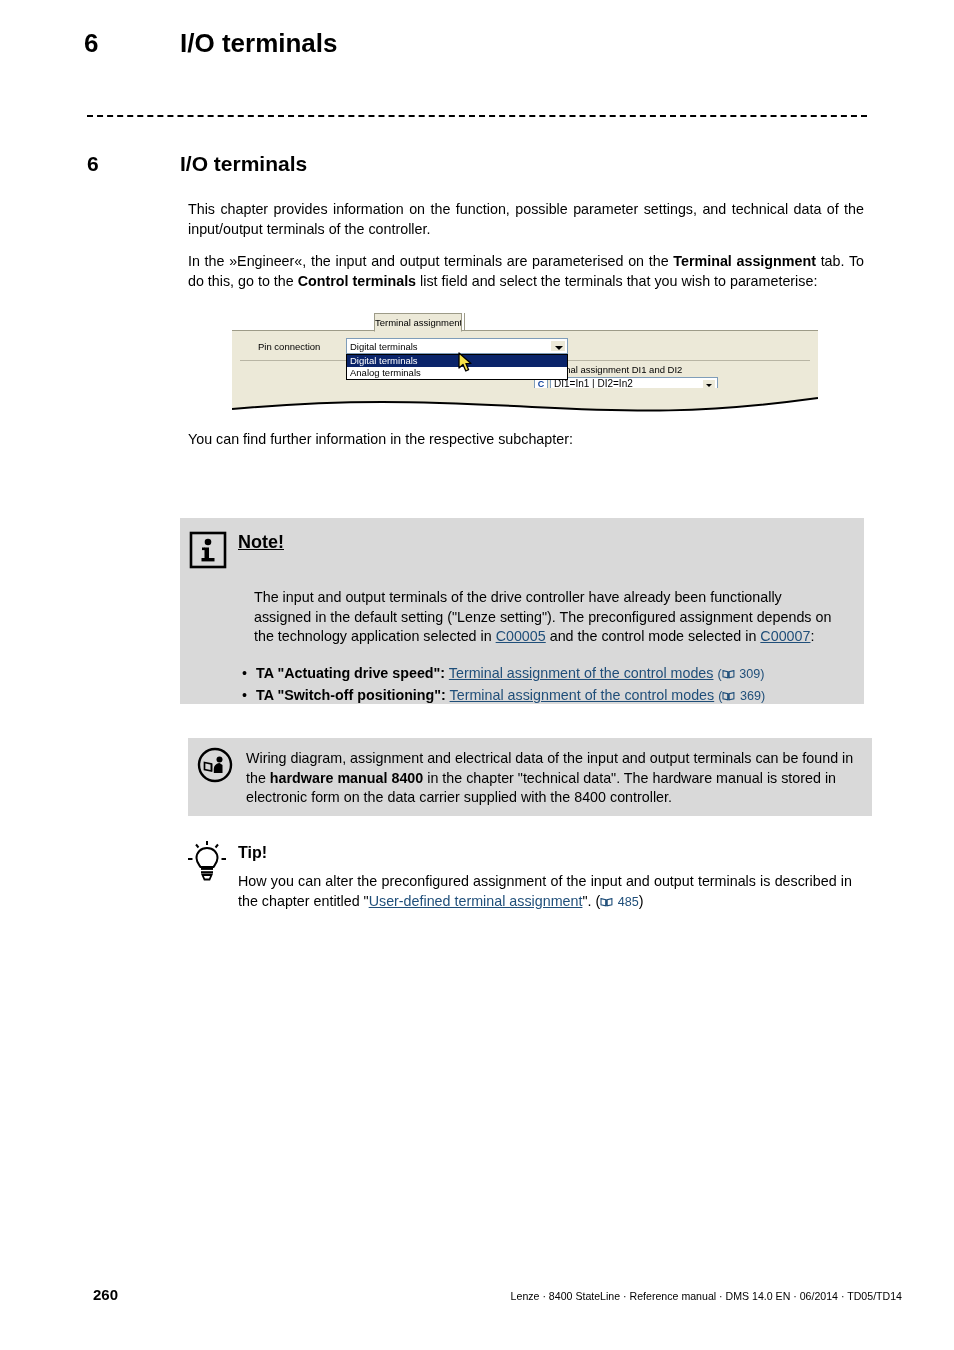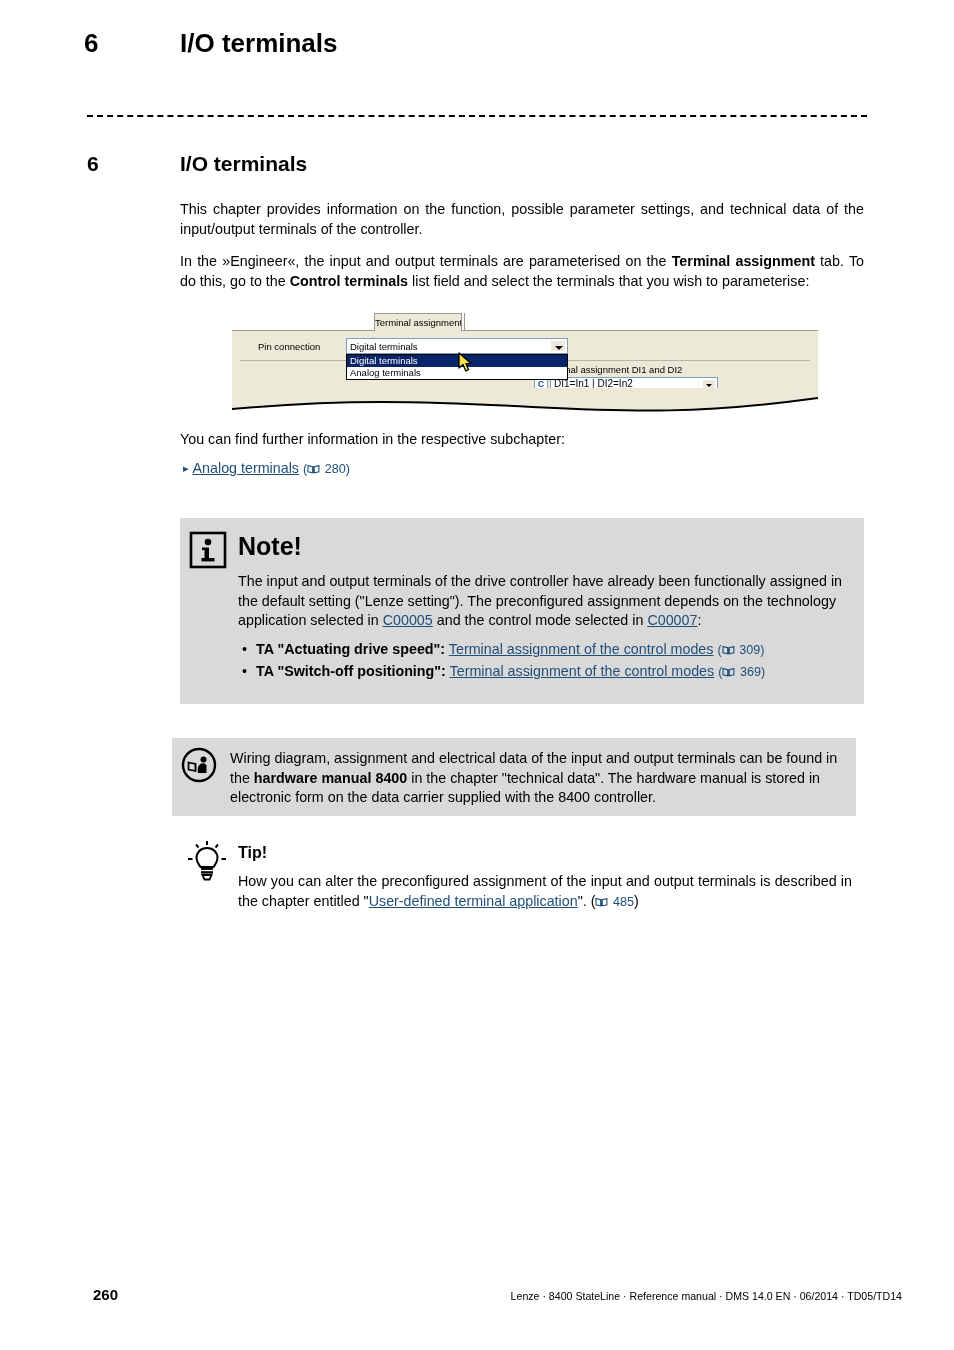--- a/index.html
+++ b/index.html
@@ -79,7 +79,7 @@
     width: 684px;
   }
   p.body {
-    margin: 0 0 13px 0;
+    margin: 0 0 13px 8px;
     font-size: 14.3px;
     line-height: 19.5px;
     text-align: justify;

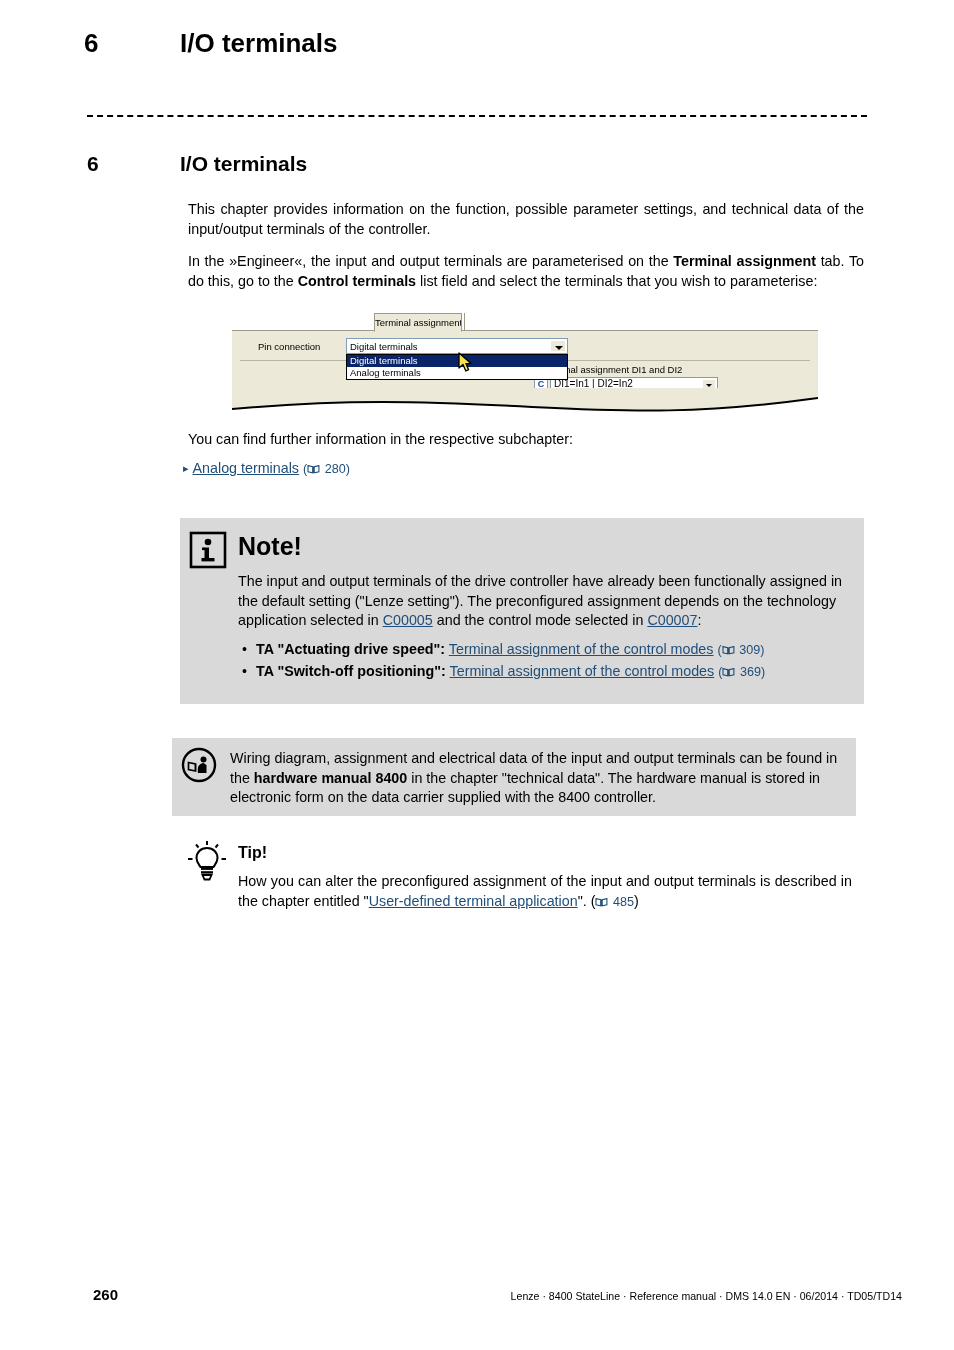--- a/index.html
+++ b/index.html
@@ -510,13 +510,6 @@
 </div>
 
 <div class="linklist">
-  <div class="linkrow">
-    <span class="tri">▸</span><span class="xref">Analog terminals</span>
-    <span class="pageref">(<svg class="bookicon" width="13" height="10" viewBox="0 0 13 10">
-          <path d="M1 1.6 L5.7 2.6 L5.7 8.8 L1 7.9 Z M11.9 1.6 L7.2 2.6 L7.2 8.8 L11.9 7.9 Z" fill="none" stroke="#1f4e79" stroke-width="1.1"></path>
-          <line x1="6.45" y1="2.6" x2="6.45" y2="8.8" stroke="#1f4e79" stroke-width="1"></line>
-        </svg> <span>280</span>)</span>
-  </div>
 </div>
 
 <div class="greybox" id="note-box">

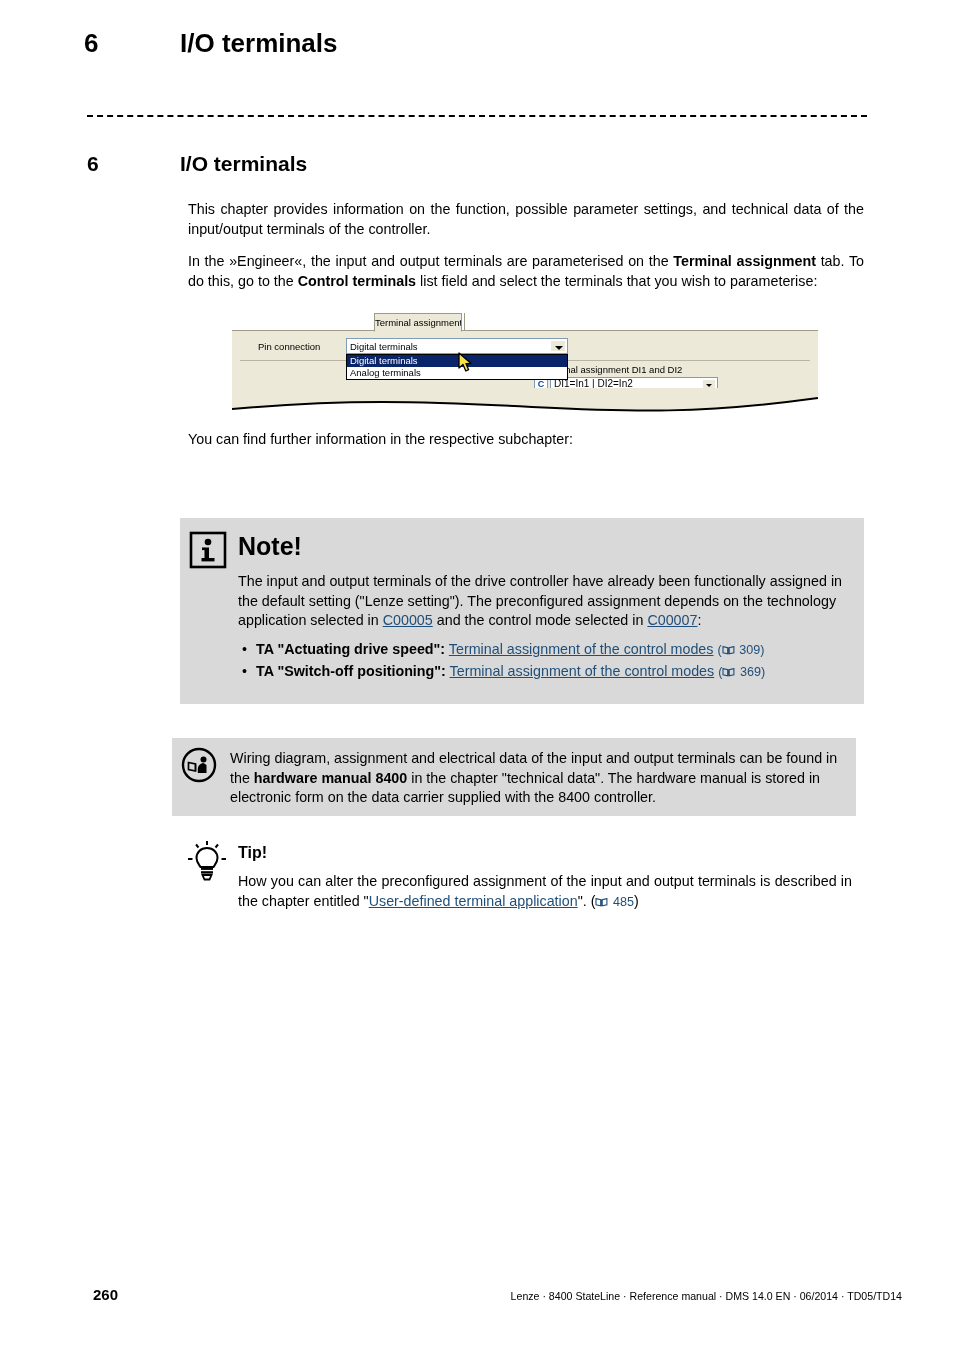--- a/index.html
+++ b/index.html
@@ -341,8 +341,9 @@
     position: absolute;
     left: 58px;
     top: 14px;
-    font-size: 25px;
-    font-weight: bold;
+    font-size: 18px;
+    font-weight: bold;
+    text-decoration: underline;
   }
   .note-body {
     position: absolute;

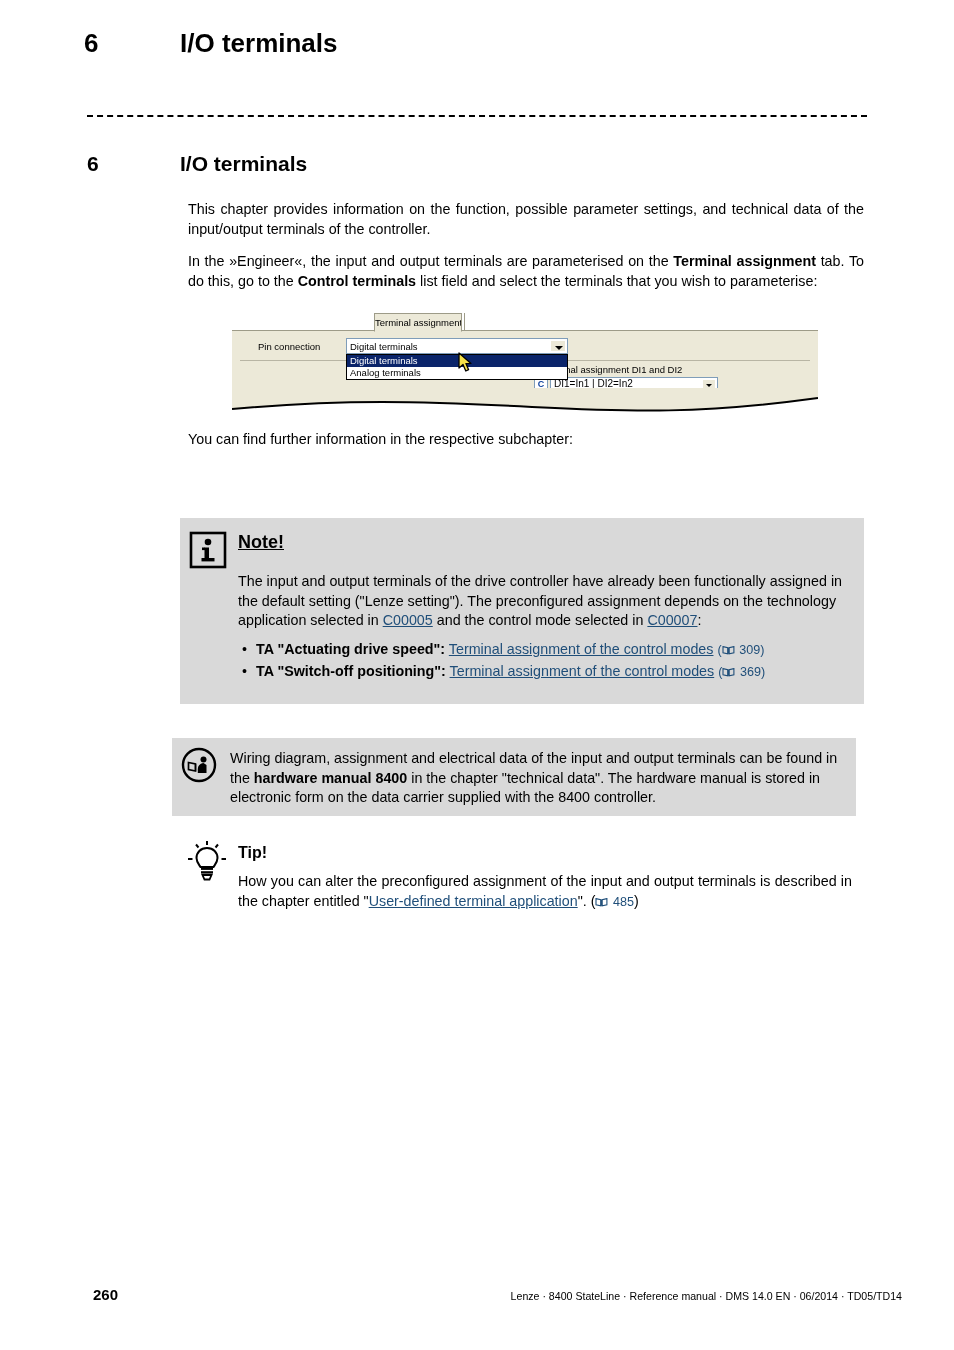--- a/index.html
+++ b/index.html
@@ -353,7 +353,7 @@
     font-size: 14.3px;
     line-height: 19.6px;
   }
-  .note-body p { margin: 0; }
+  .note-body p { margin: 16px; }
   .bullets {
     margin: 8px 0 0 0;
     padding: 0;

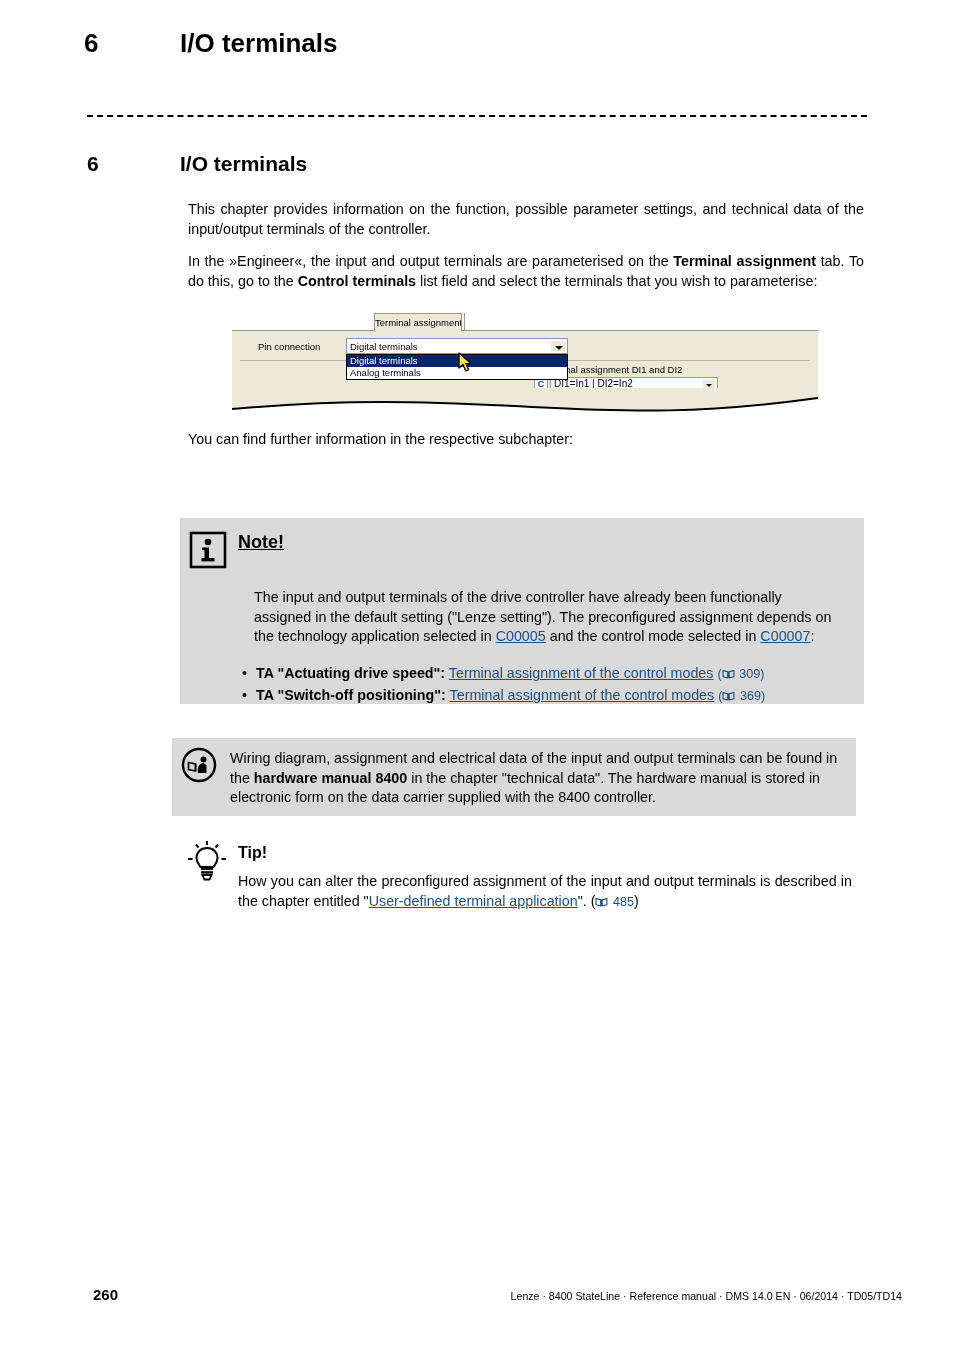--- a/index.html
+++ b/index.html
@@ -372,7 +372,7 @@
   }
 
   #hw-box {
-    left: 172px;
+    left: 188px;
     top: 738px;
     width: 684px;
     height: 78px;

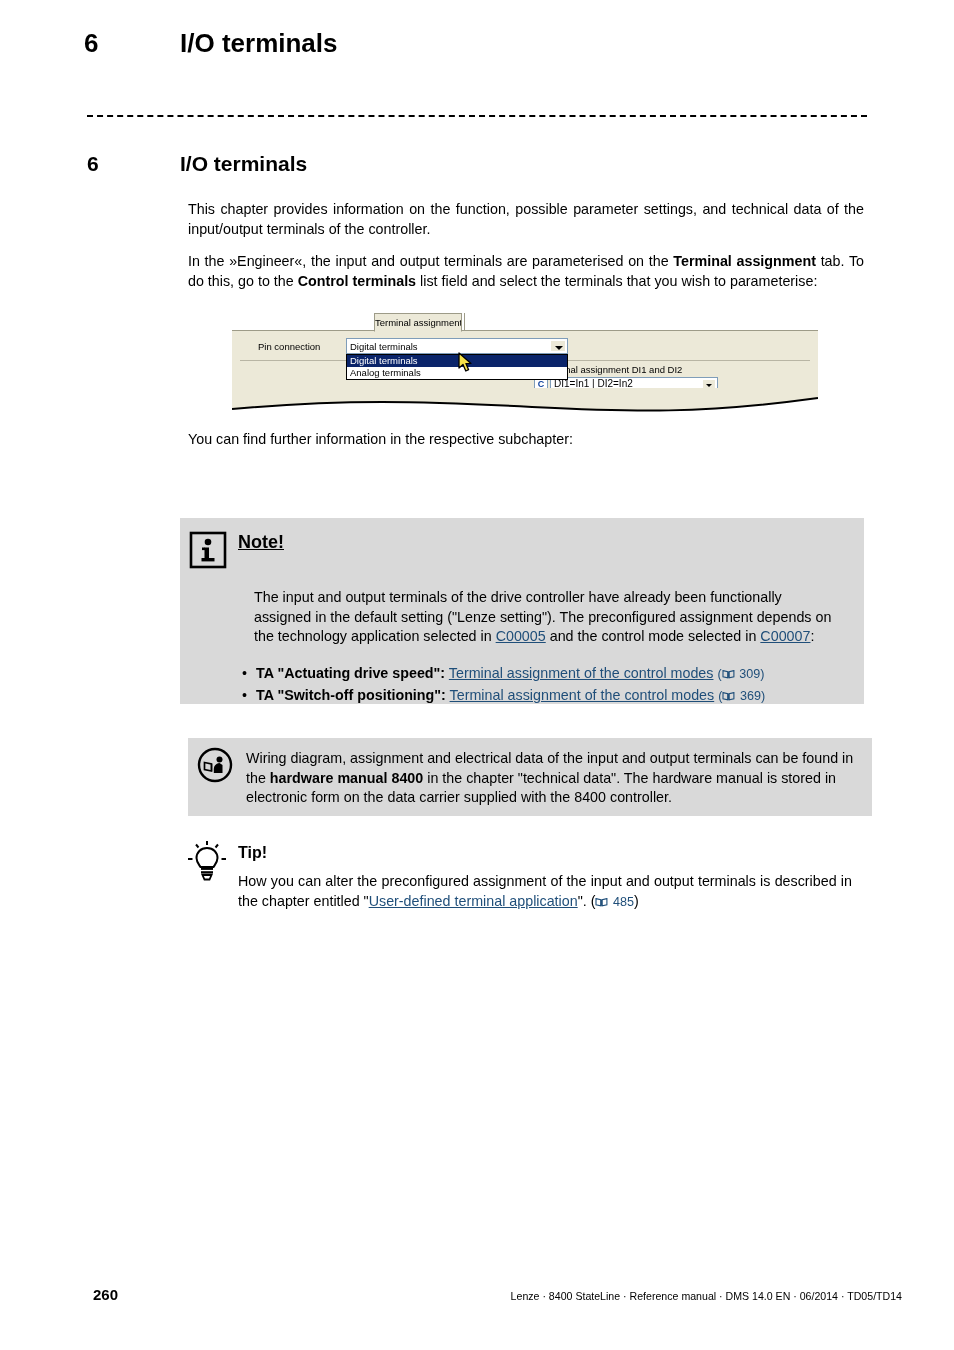--- a/index.html
+++ b/index.html
@@ -564,7 +564,7 @@
   </svg>
   <div class="tip-title">Tip!</div>
   <div class="tip-body">
-    <p><span>How you can alter the preconfigured assignment of the input and output terminals is described in the chapter entitled "</span><span class="xref">User-defined terminal application</span><span>". (</span><span class="pageref"><svg class="bookicon" width="13" height="10" viewBox="0 0 13 10">
+    <p><span>How you can alter the preconfigured assignment of the input and output terminals is described in the chapter entitled "</span><span class="xref">User-defined terminal assignment</span><span>". (</span><span class="pageref"><svg class="bookicon" width="13" height="10" viewBox="0 0 13 10">
             <path d="M1 1.6 L5.7 2.6 L5.7 8.8 L1 7.9 Z M11.9 1.6 L7.2 2.6 L7.2 8.8 L11.9 7.9 Z" fill="none" stroke="#1f4e79" stroke-width="1.1"></path>
             <line x1="6.45" y1="2.6" x2="6.45" y2="8.8" stroke="#1f4e79" stroke-width="1"></line>
           </svg> <span>485</span></span><span>)</span></p>

